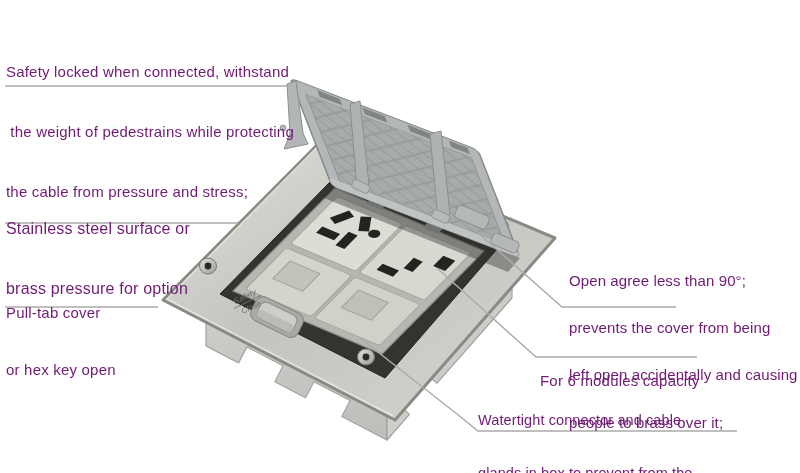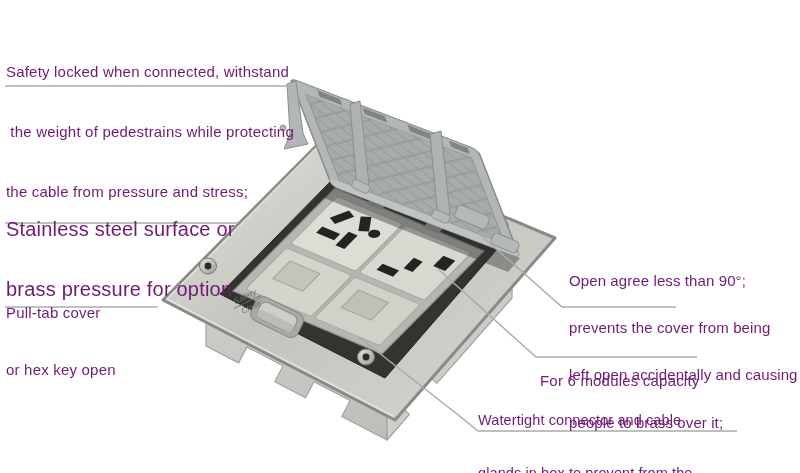--- a/index.html
+++ b/index.html
@@ -9,7 +9,7 @@
   .ann{position:absolute;color:#701a75;white-space:pre;}
   .ann div{pointer-events:none;}
   #a1{left:6px;top:22px;font-size:15px;line-height:20px;letter-spacing:.2px;}
-  #a2{left:6px;top:179px;font-size:20px;line-height:20px;letter-spacing:.2px;}
+  #a2{left:6px;top:179px;font-size:16px;line-height:20px;letter-spacing:.2px;}
   #a3{left:6px;top:265px;font-size:15px;line-height:19px;letter-spacing:.2px;}
   #a4{left:569px;top:241px;font-size:15px;line-height:15.8px;letter-spacing:.1px;}
   #a5{left:540px;top:336px;font-size:15px;line-height:18px;letter-spacing:.2px;}

